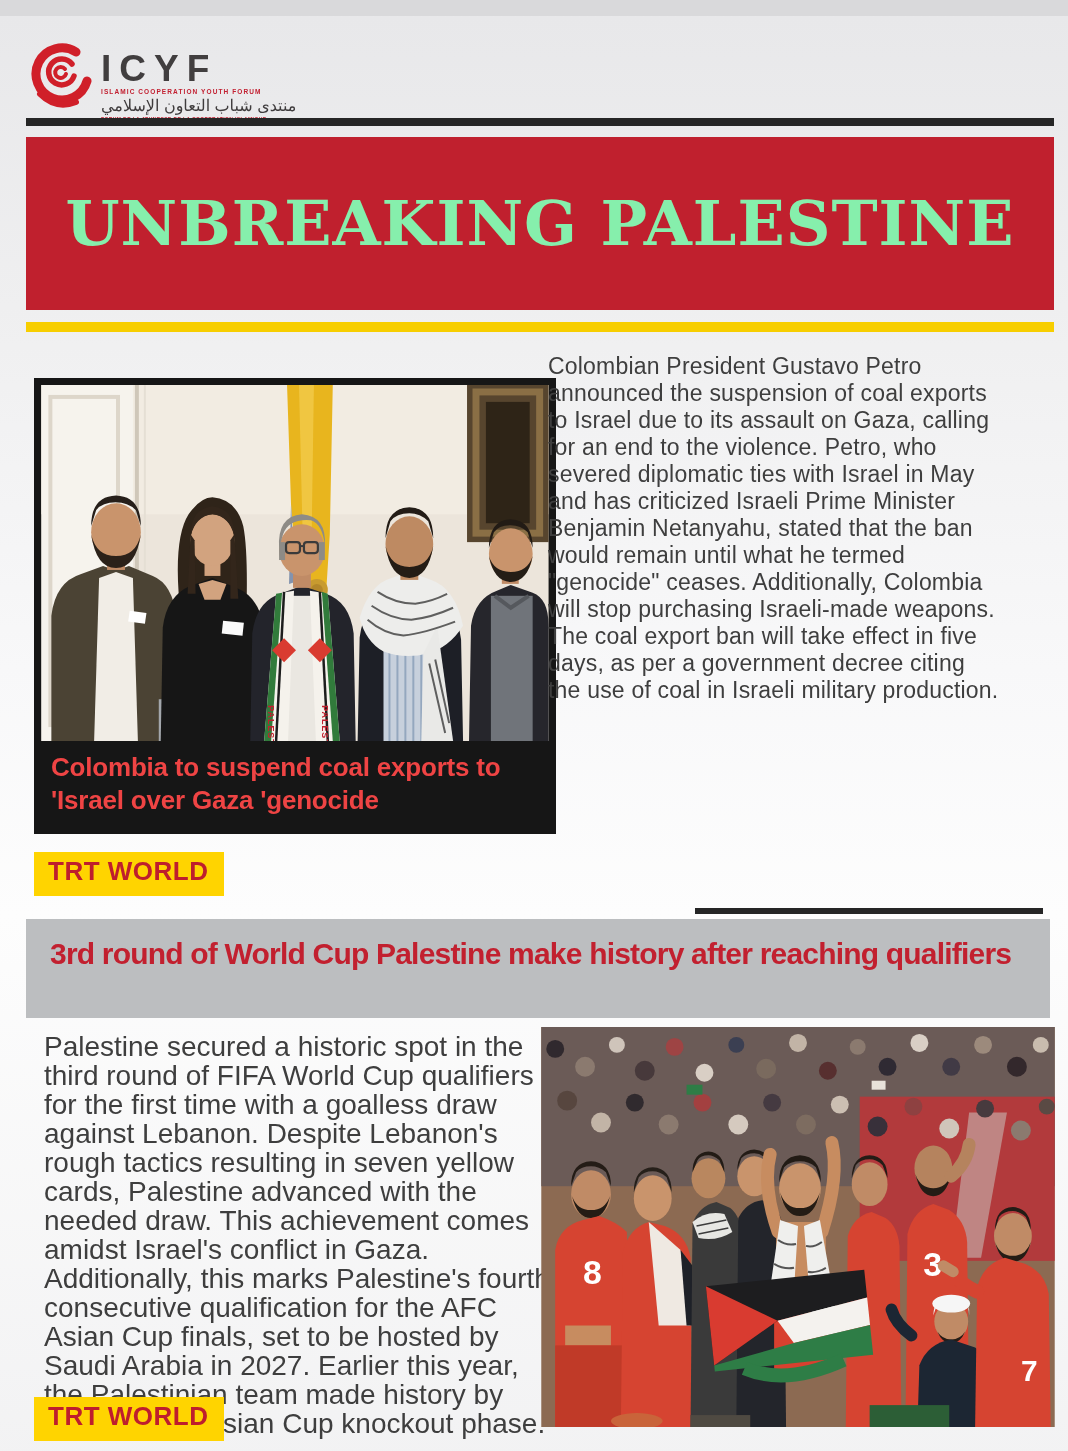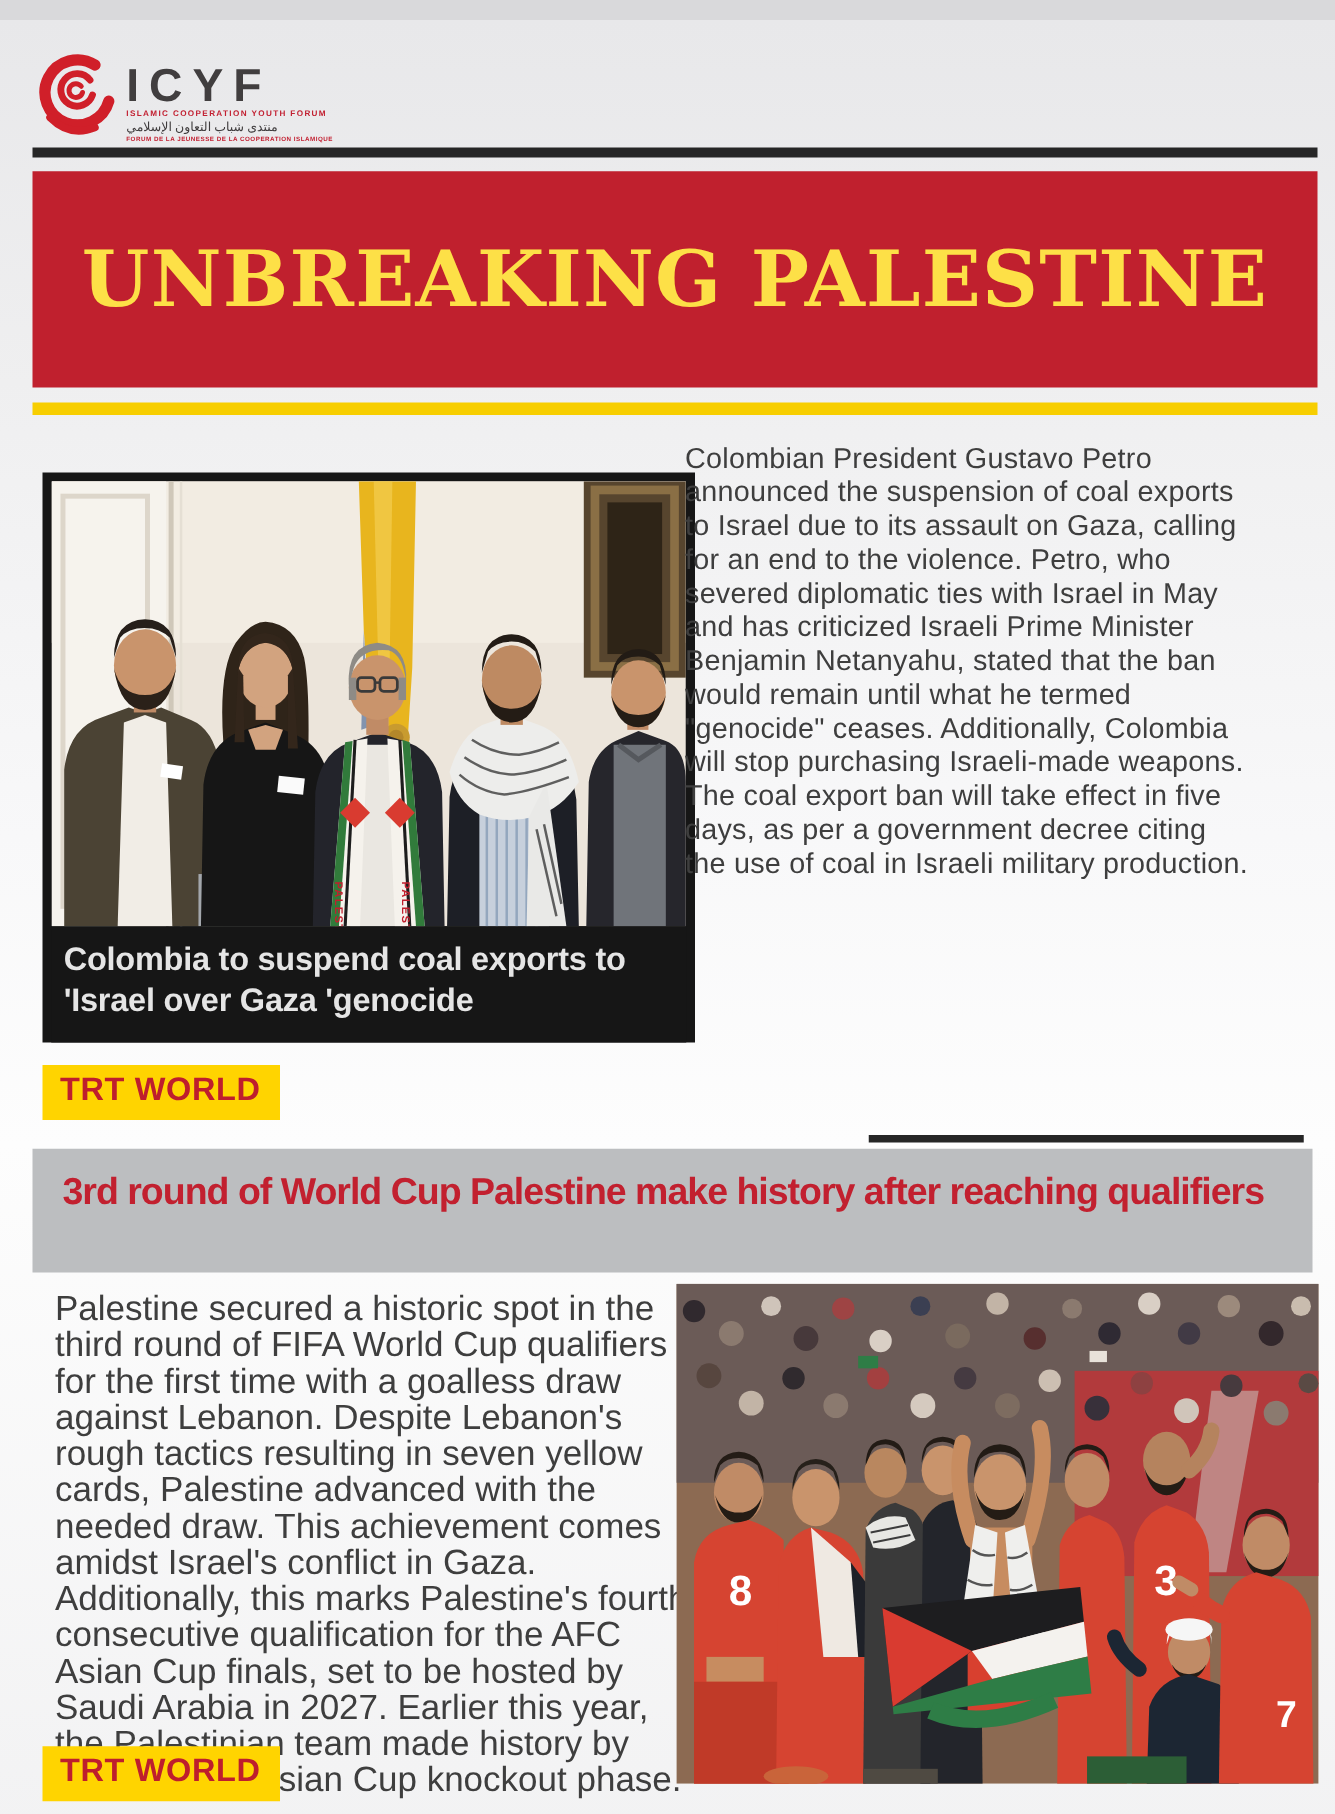--- a/index.html
+++ b/index.html
@@ -14,7 +14,7 @@
   .logo-text{display:flex;flex-direction:column;padding-top:12px;}
   .logo-name{font-size:37px;font-weight:700;color:#413e3f;letter-spacing:8px;line-height:30px;}
   .logo-en{font-size:6.5px;font-weight:700;color:#c22031;letter-spacing:1.1px;margin-top:4px;}
-  .logo-ar{font-size:10px;color:#3f3c3d;margin-top:1px;font-family:Liberation Serif, serif;}
+  .logo-ar{font-size:16px;color:#3f3c3d;margin-top:1px;font-family:Liberation Sans, sans-serif;}
   .logo-fr{font-size:5px;font-weight:700;color:#c22031;letter-spacing:0.4px;margin-top:1px;}
   .rule{background:#262626;}
   .rule-top{left:26px;top:102px;width:1028px;height:8px;}

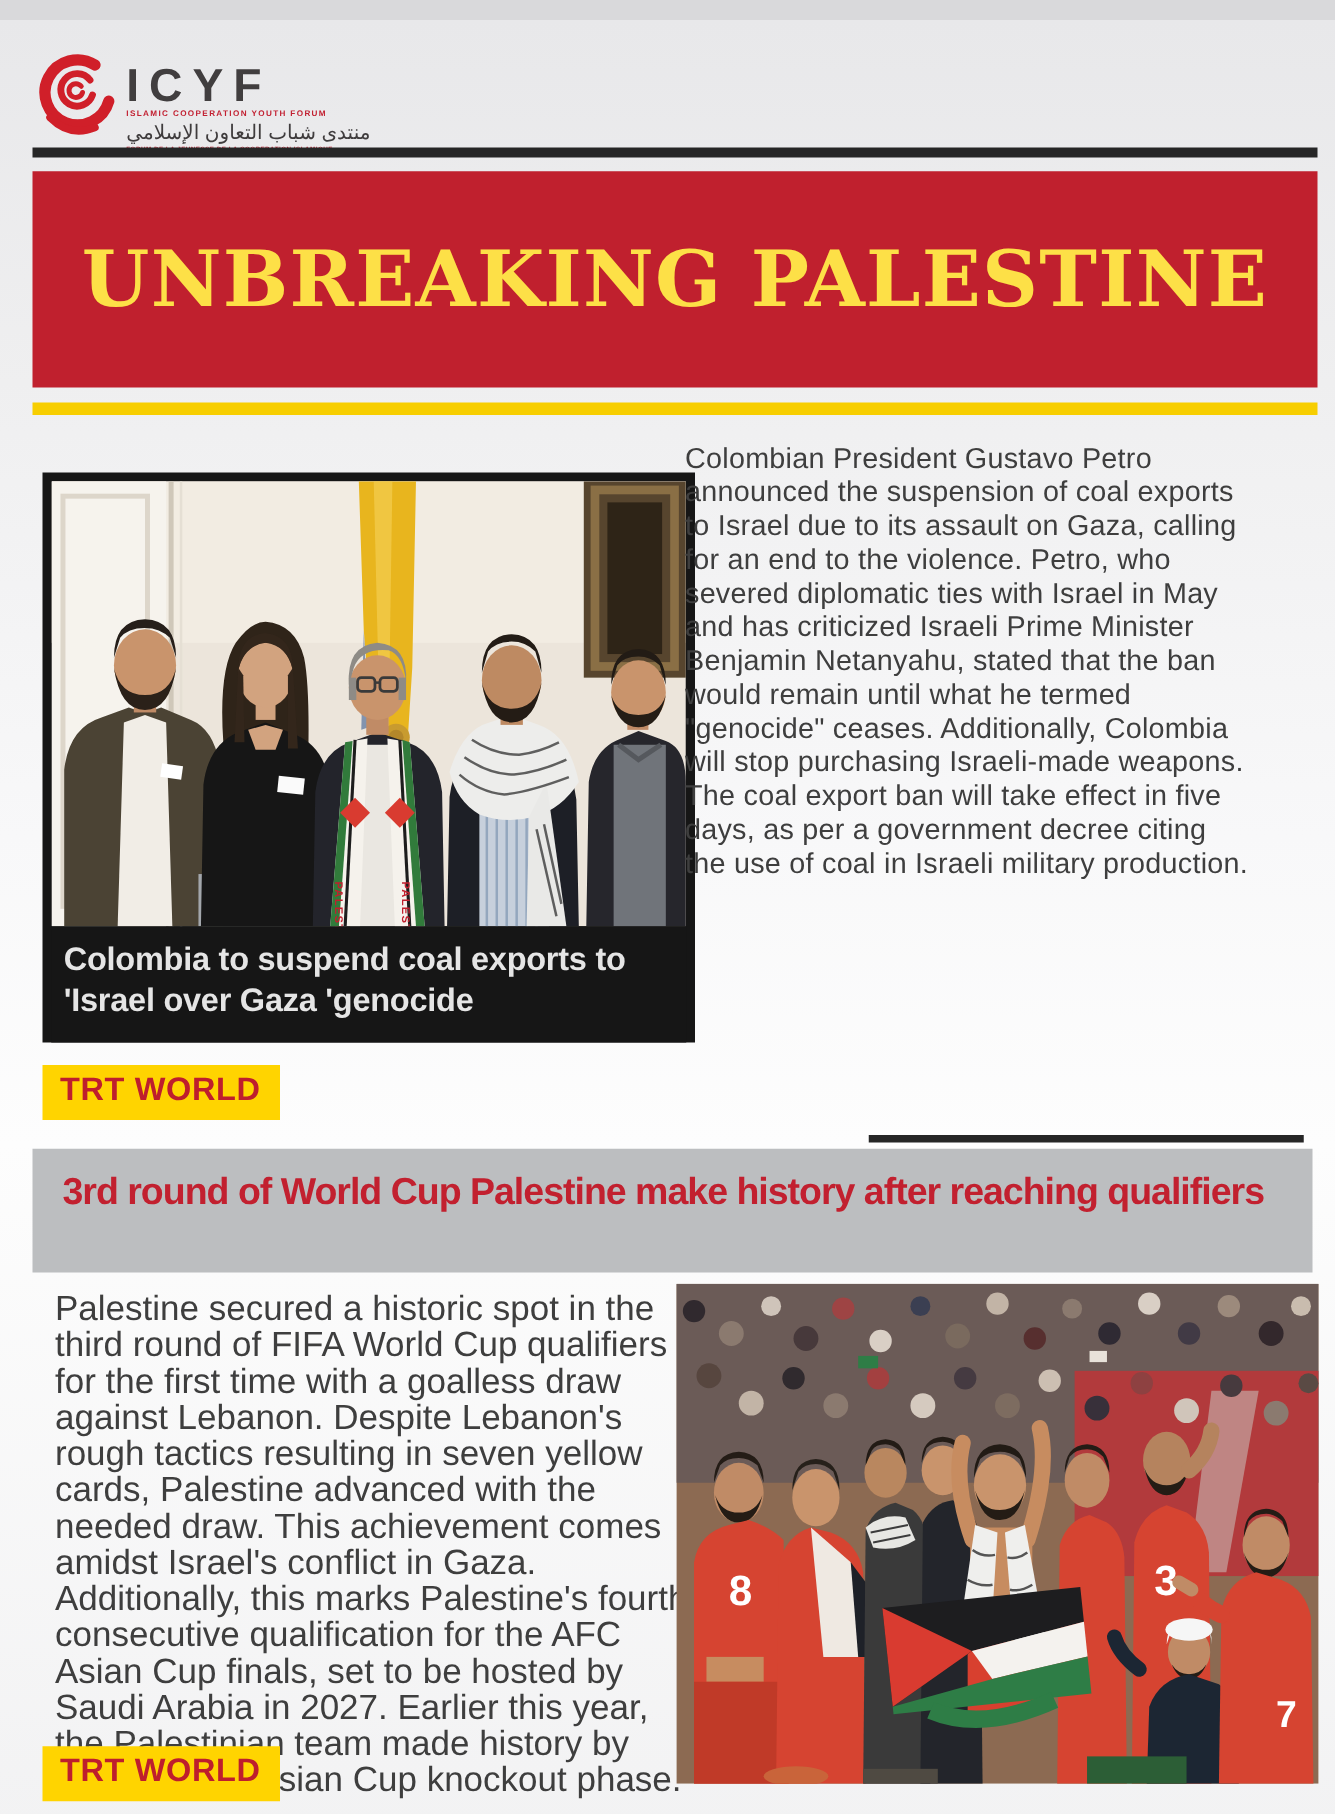--- a/index.html
+++ b/index.html
@@ -19,7 +19,7 @@
   .rule{background:#262626;}
   .rule-top{left:26px;top:102px;width:1028px;height:8px;}
   .banner{left:26px;top:121px;width:1028px;height:173px;background:#c0202e;display:flex;align-items:center;justify-content:center;}
-  .banner-title{font-family:"DejaVu Serif","Liberation Serif",serif;font-weight:700;color:#fde047;font-size:62px;letter-spacing:1px;white-space:nowrap;text-align:right;}
+  .banner-title{font-family:"DejaVu Serif","Liberation Serif",serif;font-weight:700;color:#86efac;font-size:62px;letter-spacing:1px;white-space:nowrap;text-align:right;}
   .rule-yellow{left:26px;top:306px;width:1028px;height:10px;background:#f7ce00;}
   
   .photo1{left:34px;top:362px;width:522px;background:#161616;padding:7px 7px 0 7px;box-sizing:border-box;}

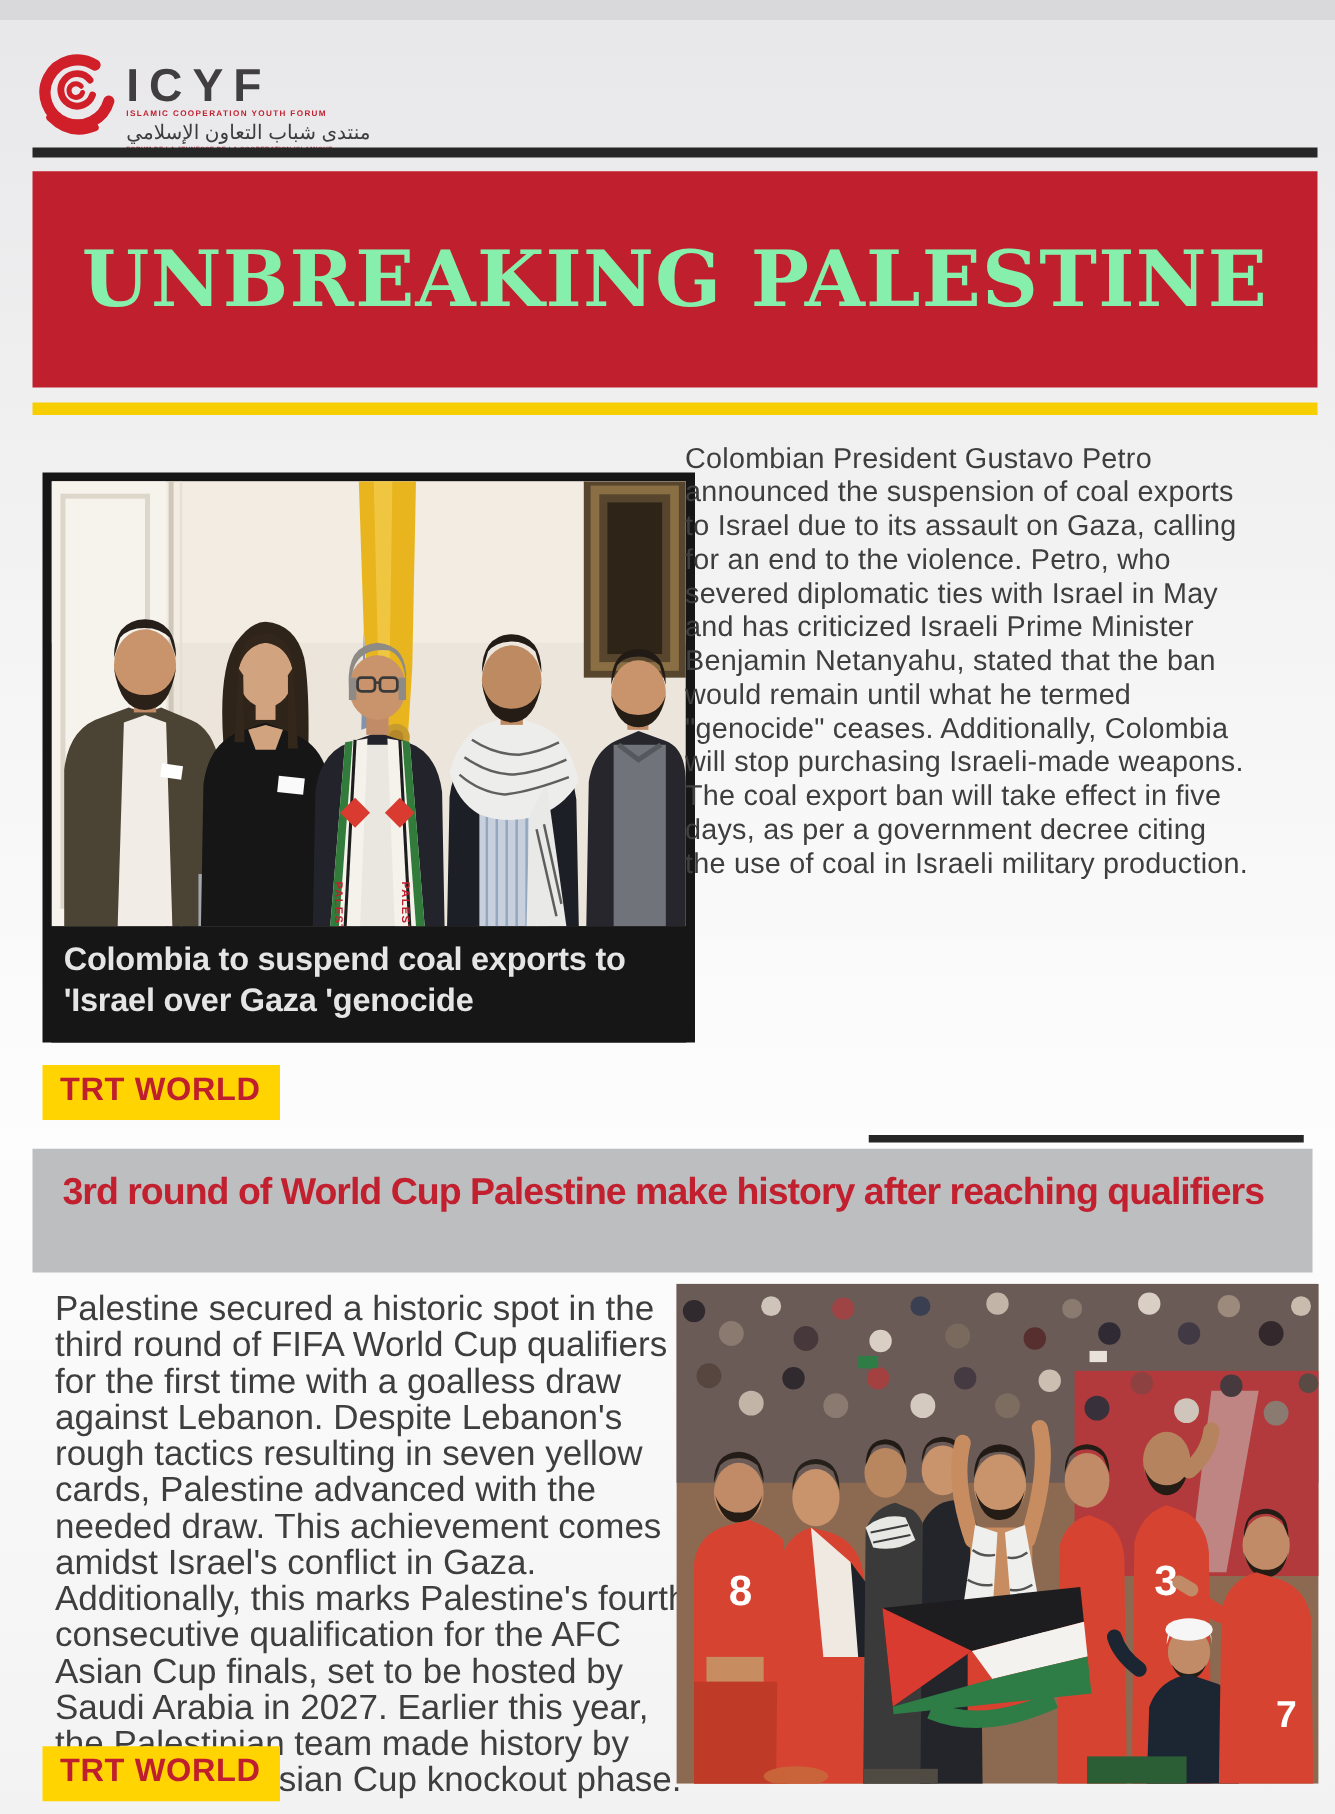--- a/index.html
+++ b/index.html
@@ -24,7 +24,7 @@
   
   .photo1{left:34px;top:362px;width:522px;background:#161616;padding:7px 7px 0 7px;box-sizing:border-box;}
   .photo1 svg{display:block;}
-  .caption{background:#161616;color:#e5e5e5;font-weight:700;font-size:26px;line-height:33px;letter-spacing:-0.2px;padding:10px 10px 17px 10px;}
+  .caption{background:#161616;color:#ef4444;font-weight:700;font-size:26px;line-height:33px;letter-spacing:-0.2px;padding:10px 10px 17px 10px;}
   .body-text{color:#3e3e3e;font-weight:400;}
   .article1-body{left:548px;top:337px;width:456px;font-size:23px;line-height:27px;letter-spacing:0.2px;}
   .trt{background:#ffd400;color:#be1e2d;font-weight:800;font-size:26px;letter-spacing:0.5px;padding:4px 16px 9px 14px;}

